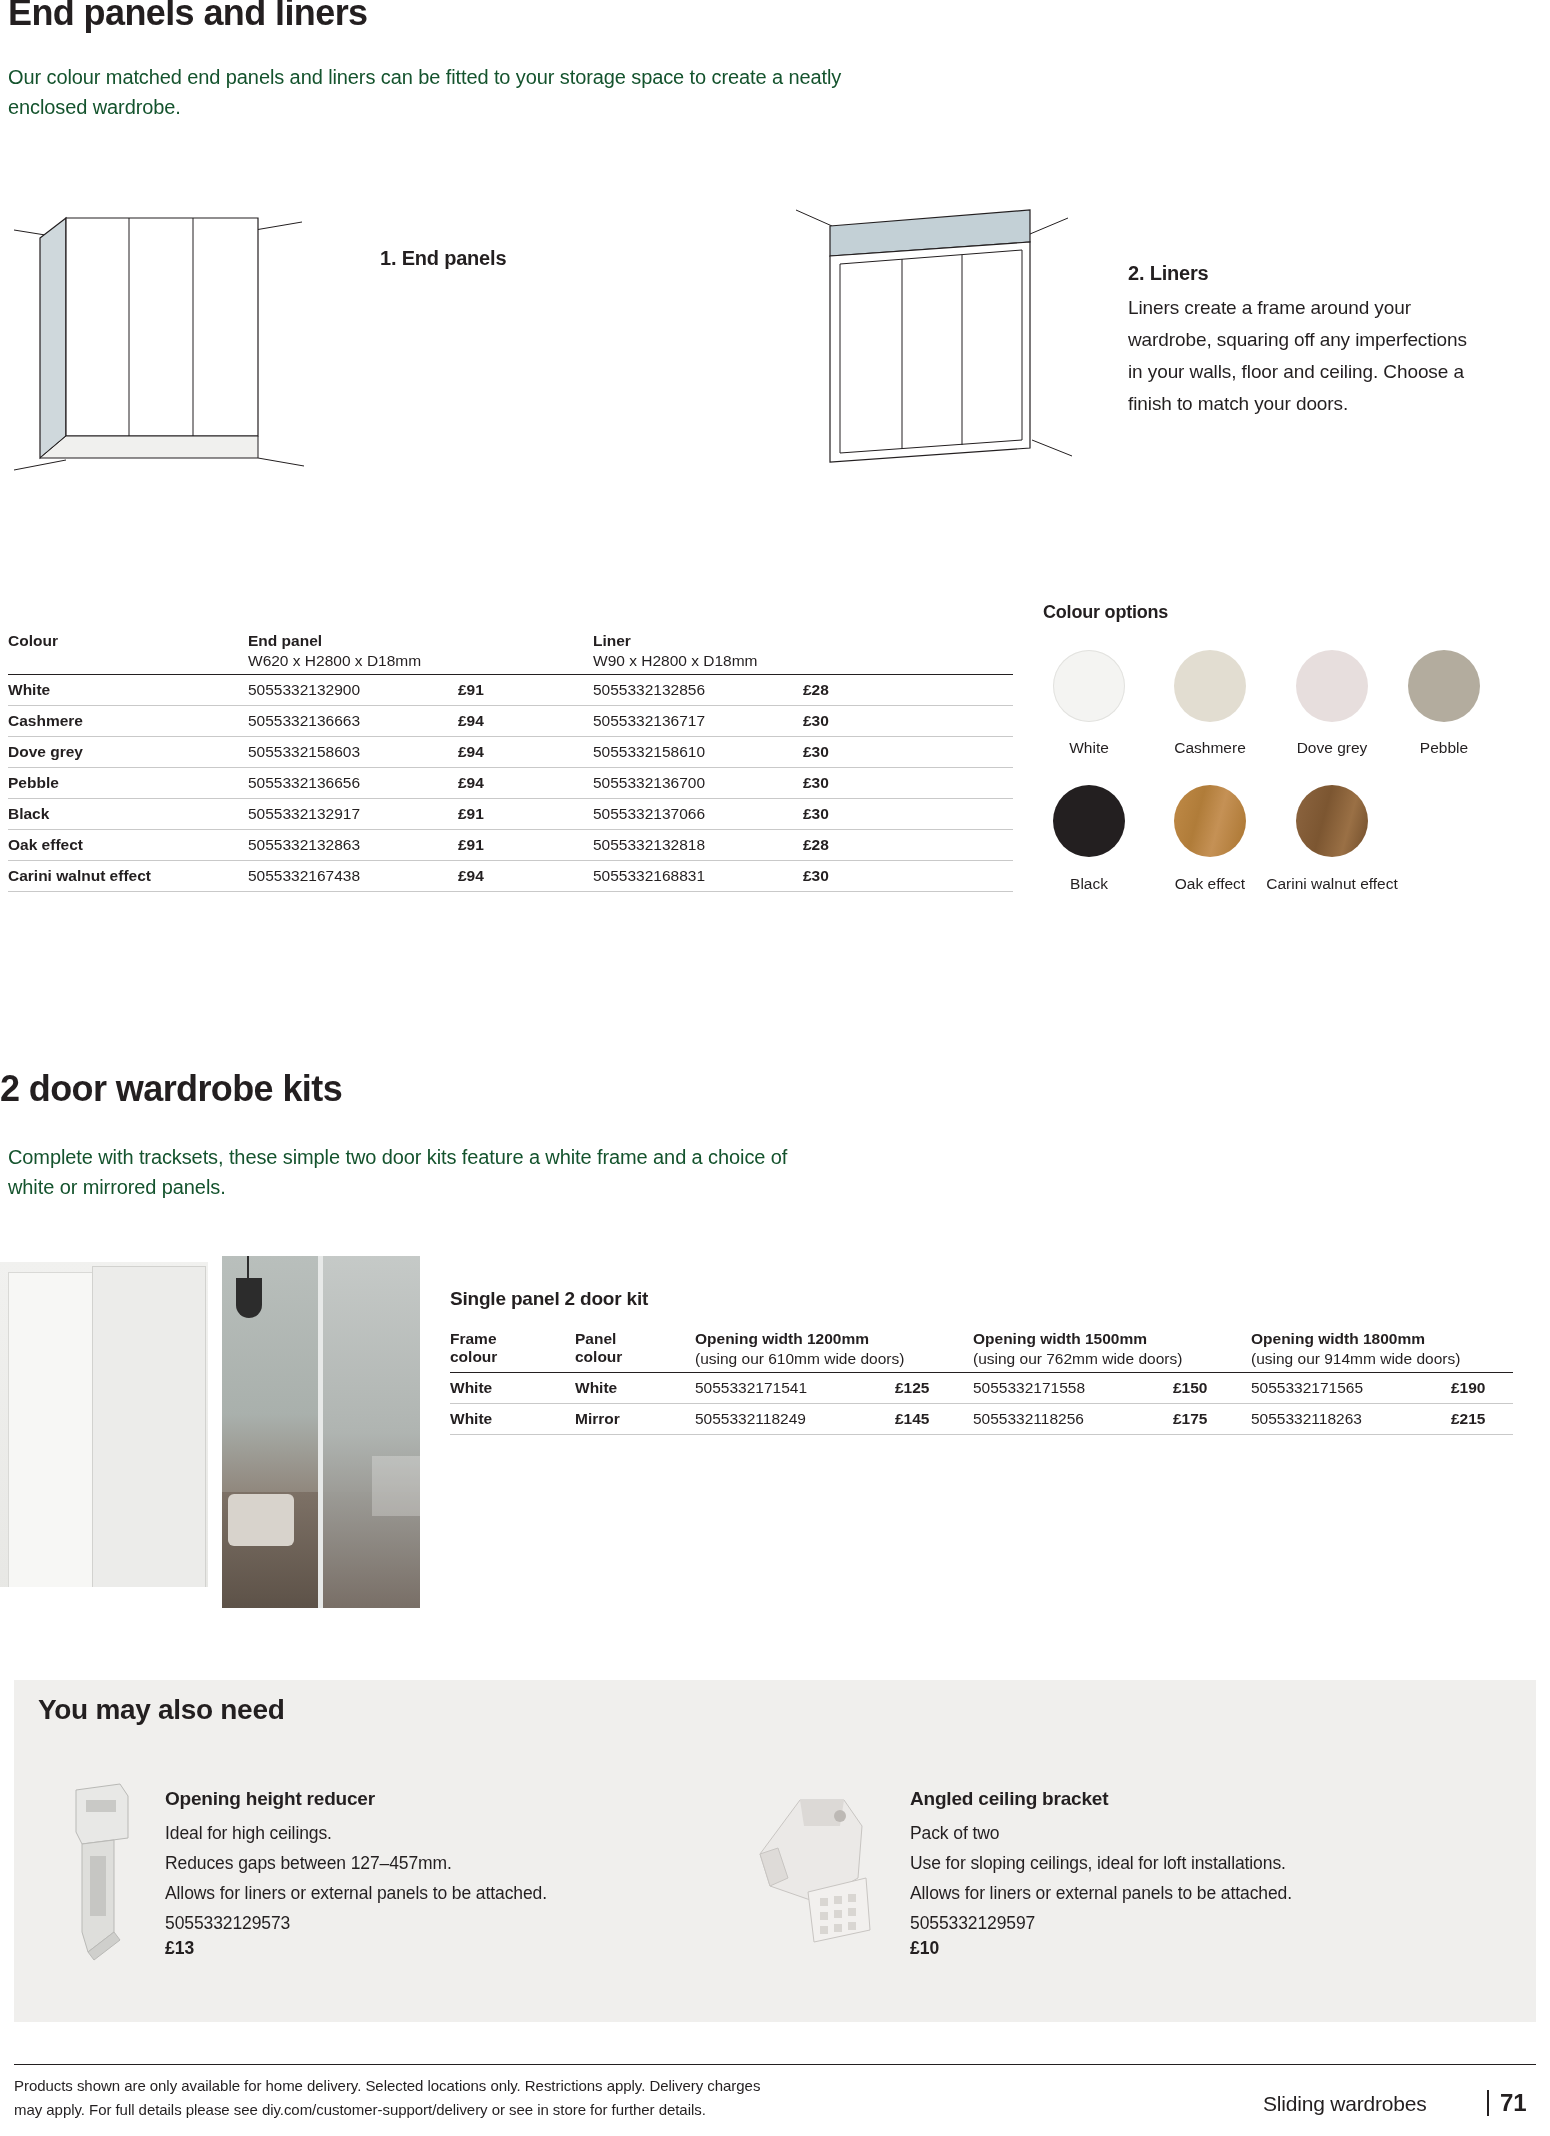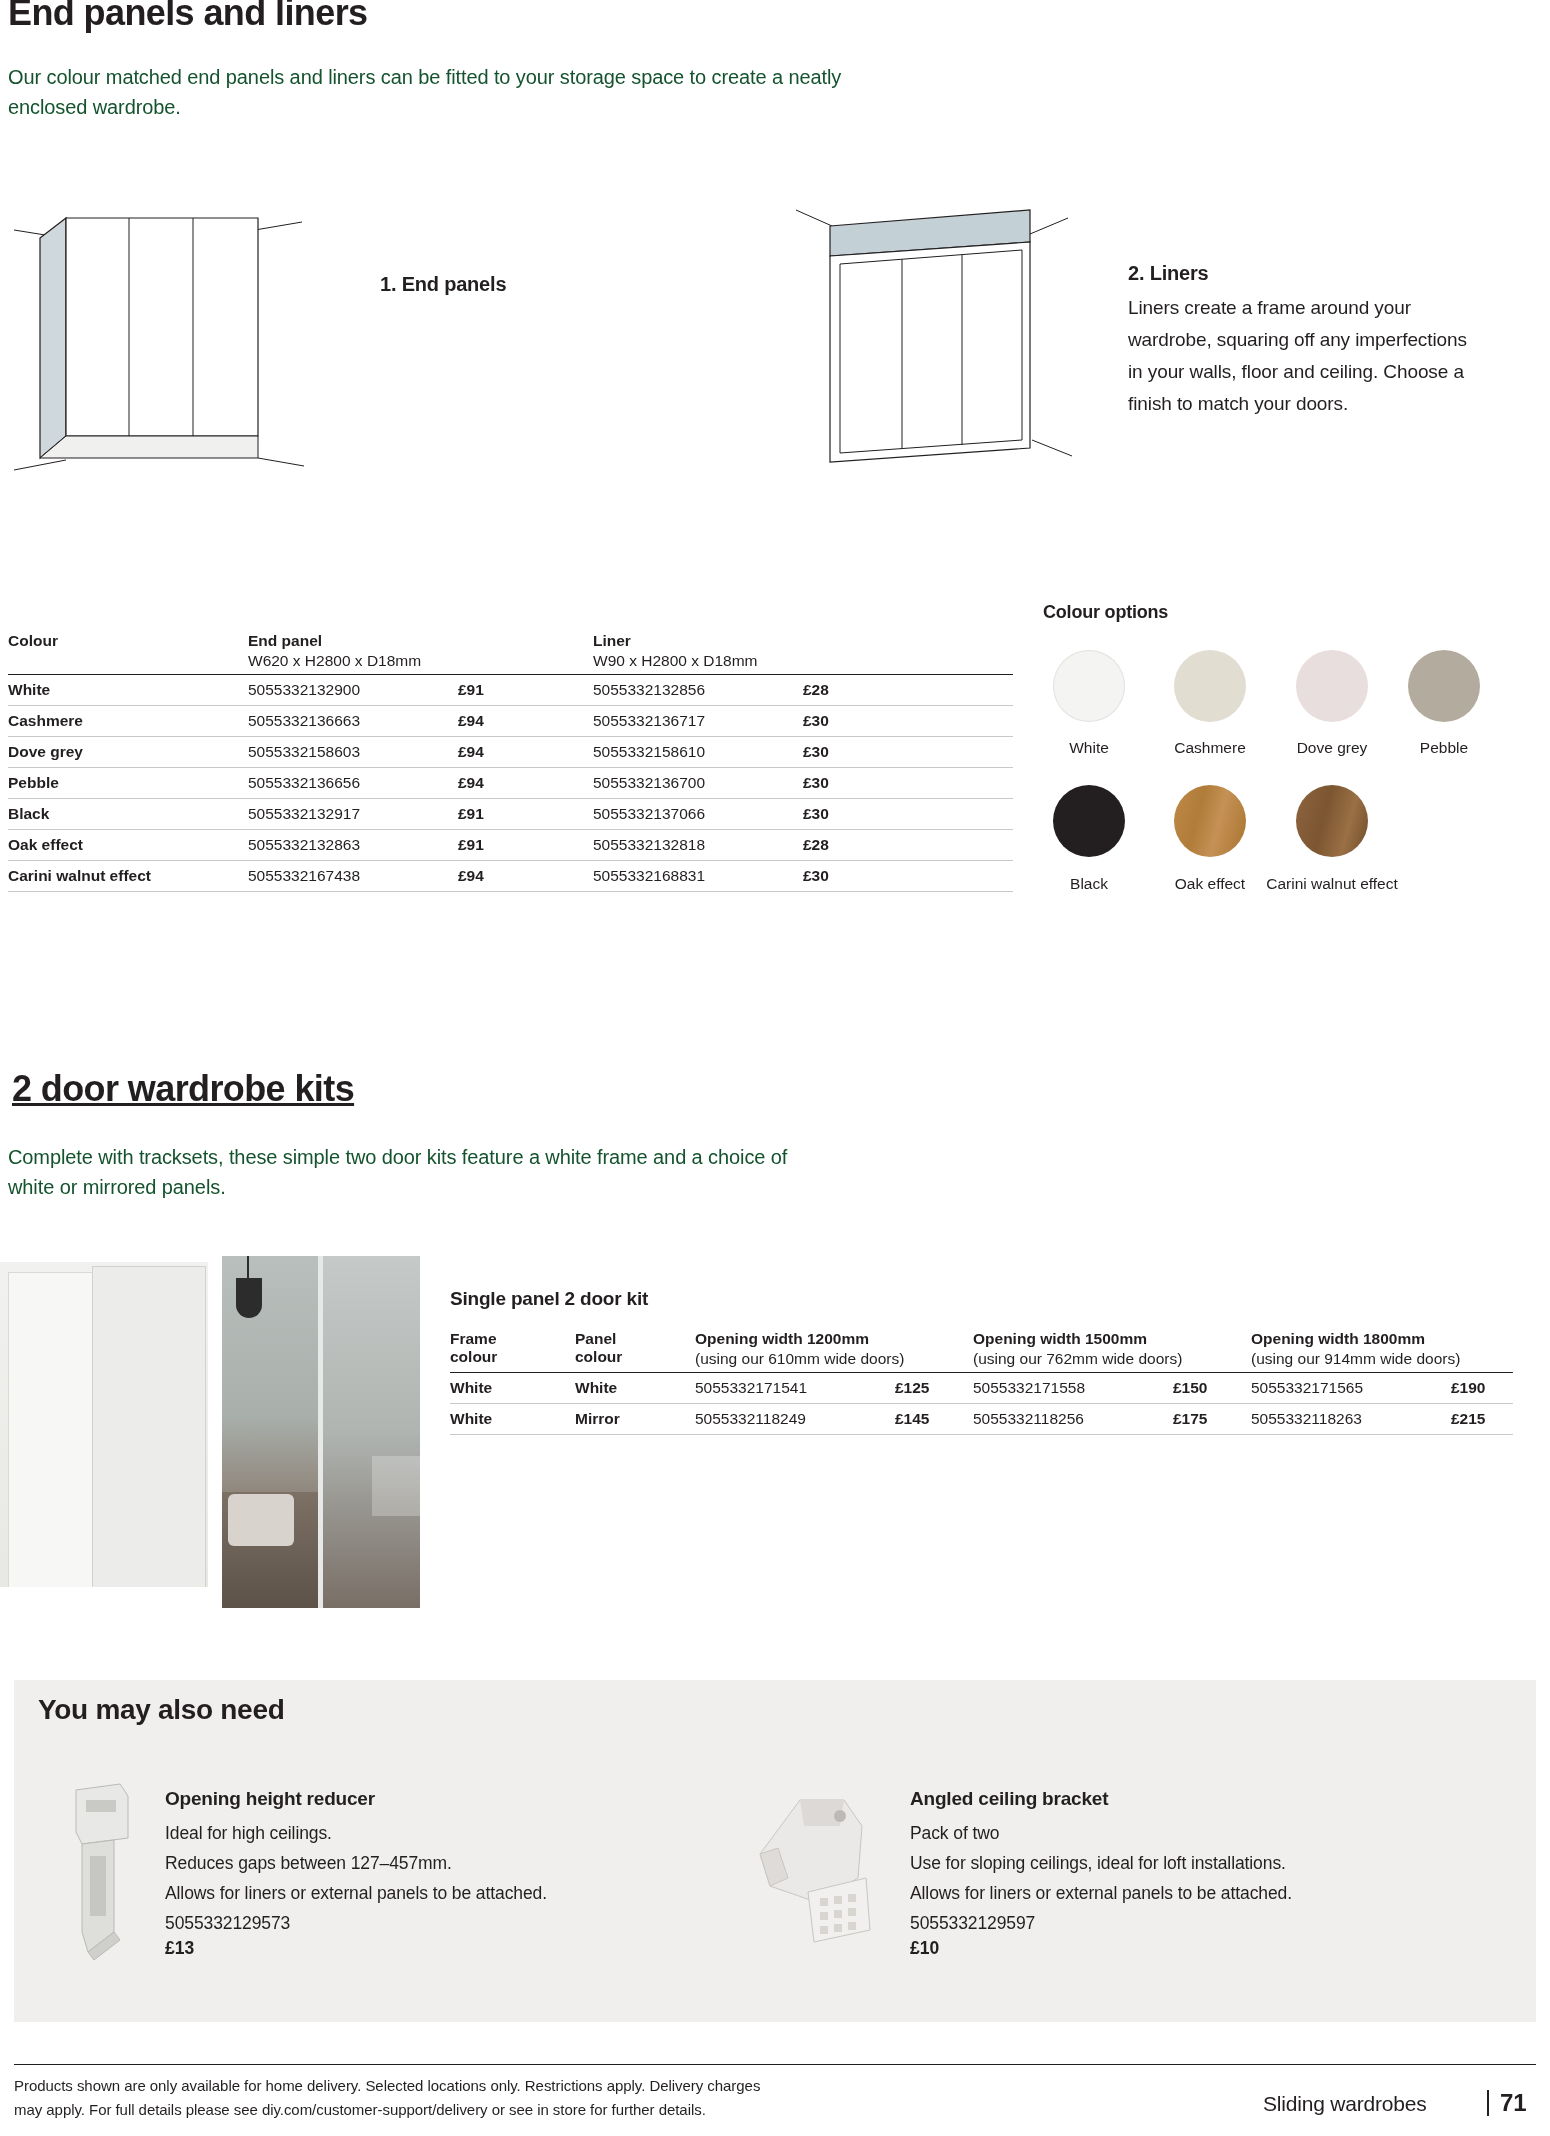--- a/index.html
+++ b/index.html
@@ -207,7 +207,7 @@
     <polygon points="30,250 56,228 248,228 248,250" fill="#f0f0ee" stroke="#231f20" stroke-width="1"></polygon>
   </svg>
 
-  <div class="feature-title" style="left:380px; top:273px;">1. End panels</div>
+  <div class="feature-title" style="left:380px; top:247px;">1. End panels</div>
 
   <svg class="illus" style="left:790px; top:200px;" width="290" height="290" viewBox="0 0 290 290">
     <line x1="6" y1="10" x2="42" y2="26" stroke="#231f20" stroke-width="1"></line>

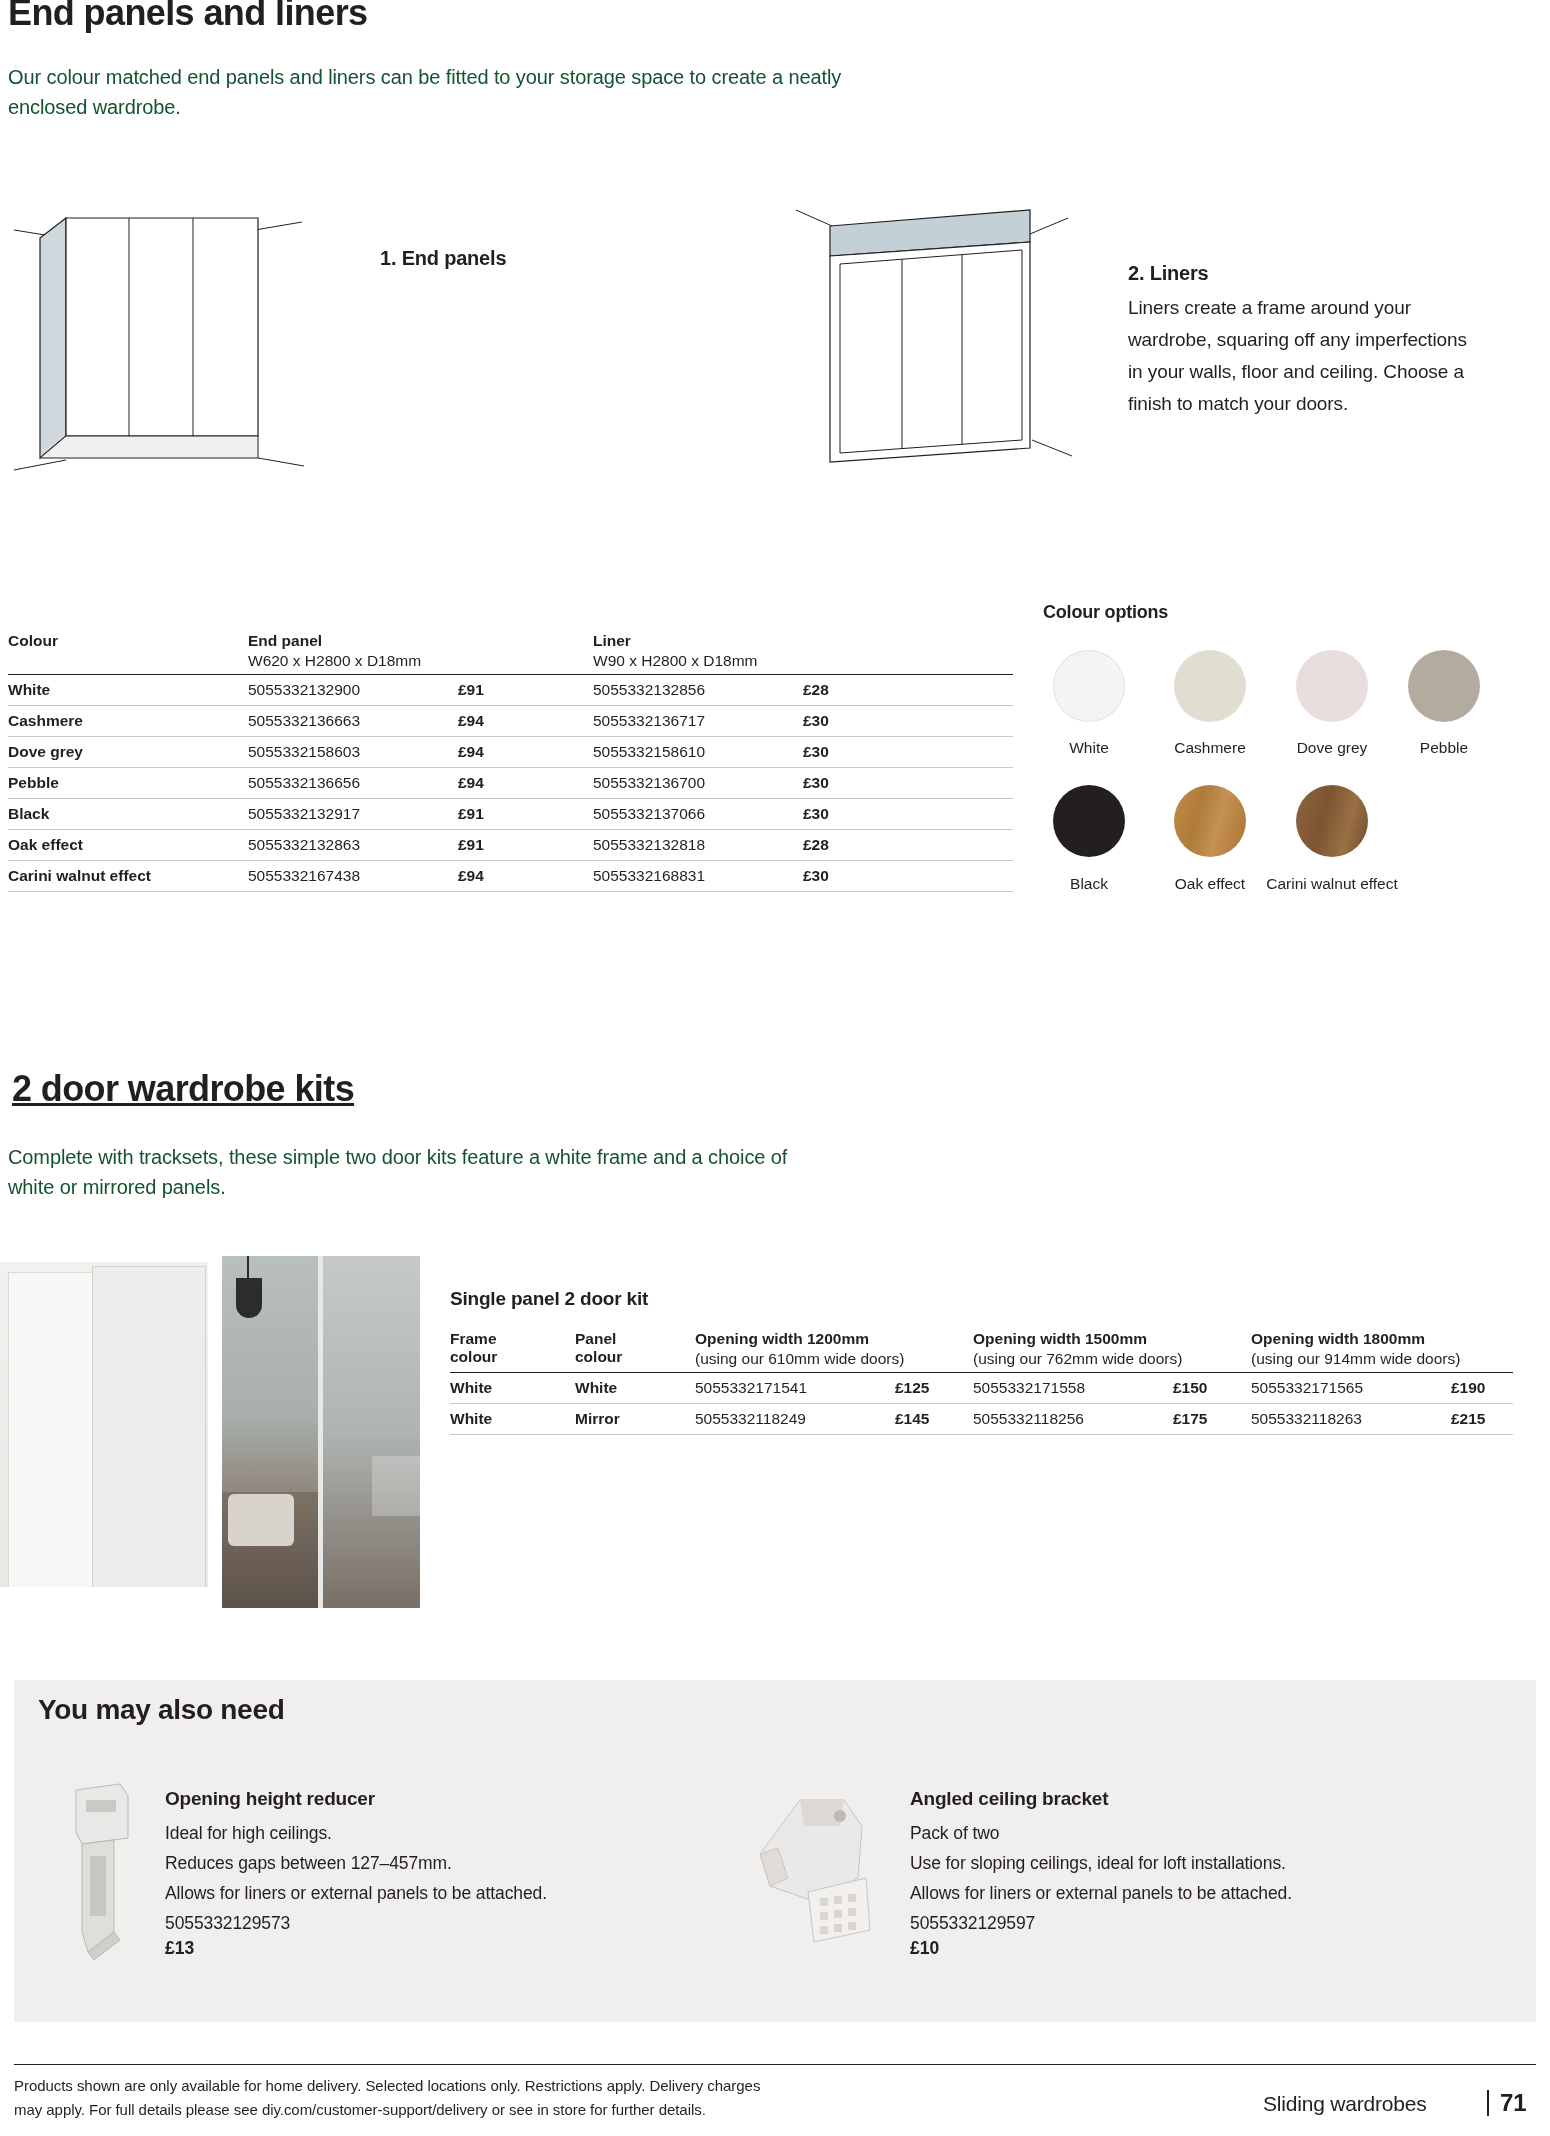--- a/index.html
+++ b/index.html
@@ -322,7 +322,7 @@
   <div class="swatch" style="left:1296px; top:785px; background:linear-gradient(105deg,#8d6540 0%,#7c5631 40%,#9a7045 70%,#6f4c2a 100%);"></div>
   <div class="swatch-label" style="left:1266px; top:874px; width:132px;">Carini walnut effect</div>
 
-  <div class="h1" style="left:12px; top:1068px;text-decoration:underline;">2 door wardrobe kits</div>
+  <div class="h1" style="left:0; top:1068px;">2 door wardrobe kits</div>
   <div class="intro" style="left:8px; top:1142px; width:800px;">Complete with tracksets, these simple two door kits feature a white frame and a choice of white or mirrored panels.</div>
 
   <div class="photo" style="left:0px; top:1262px; width:208px; height:345px; background:linear-gradient(180deg,#f1f1ef 0%,#e7e7e4 100%);">

